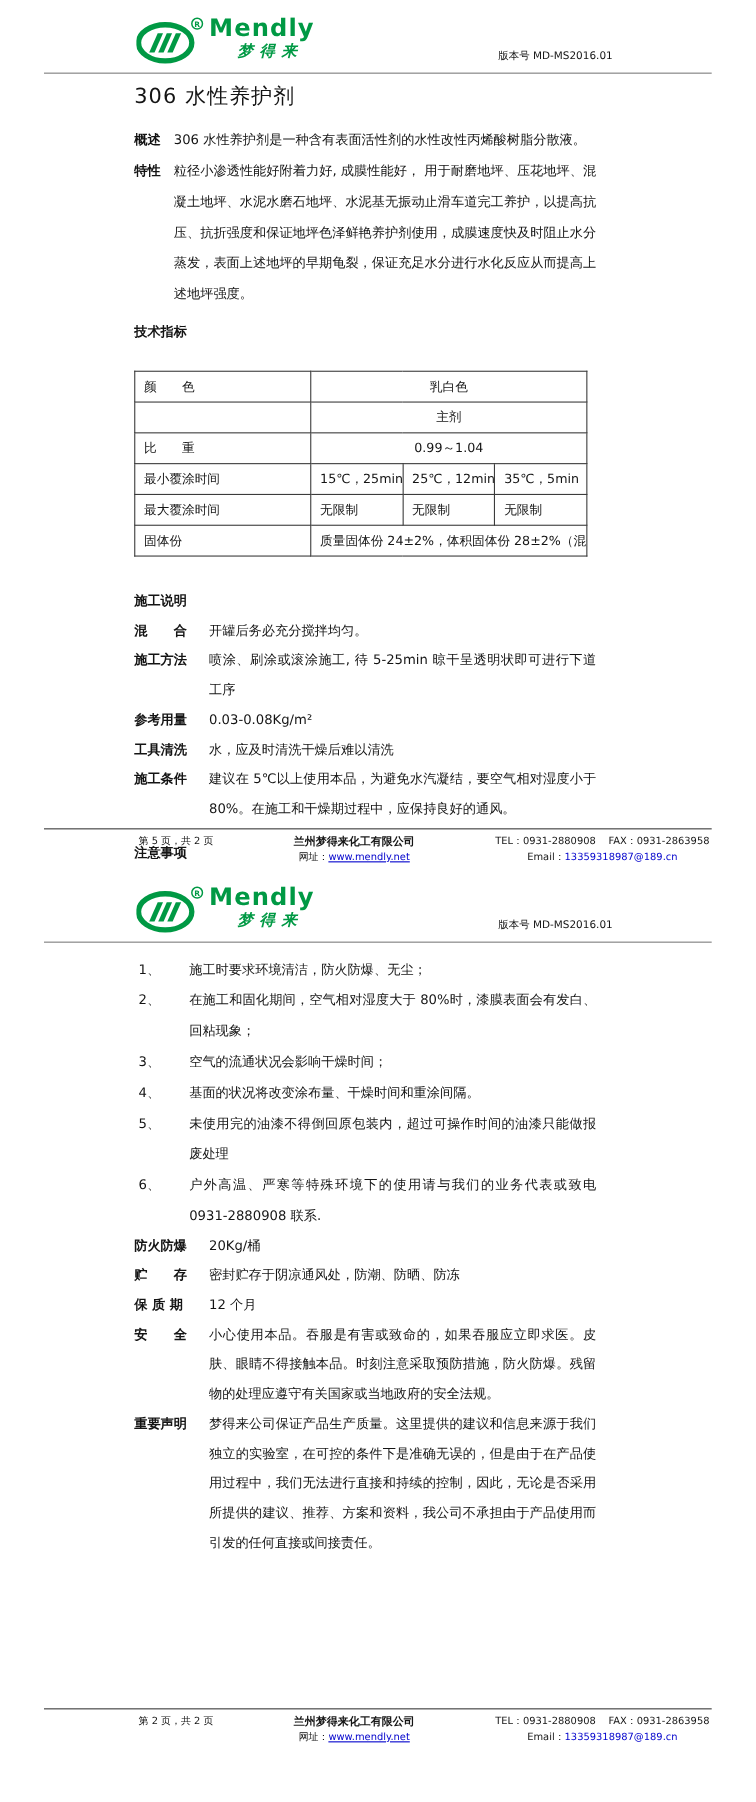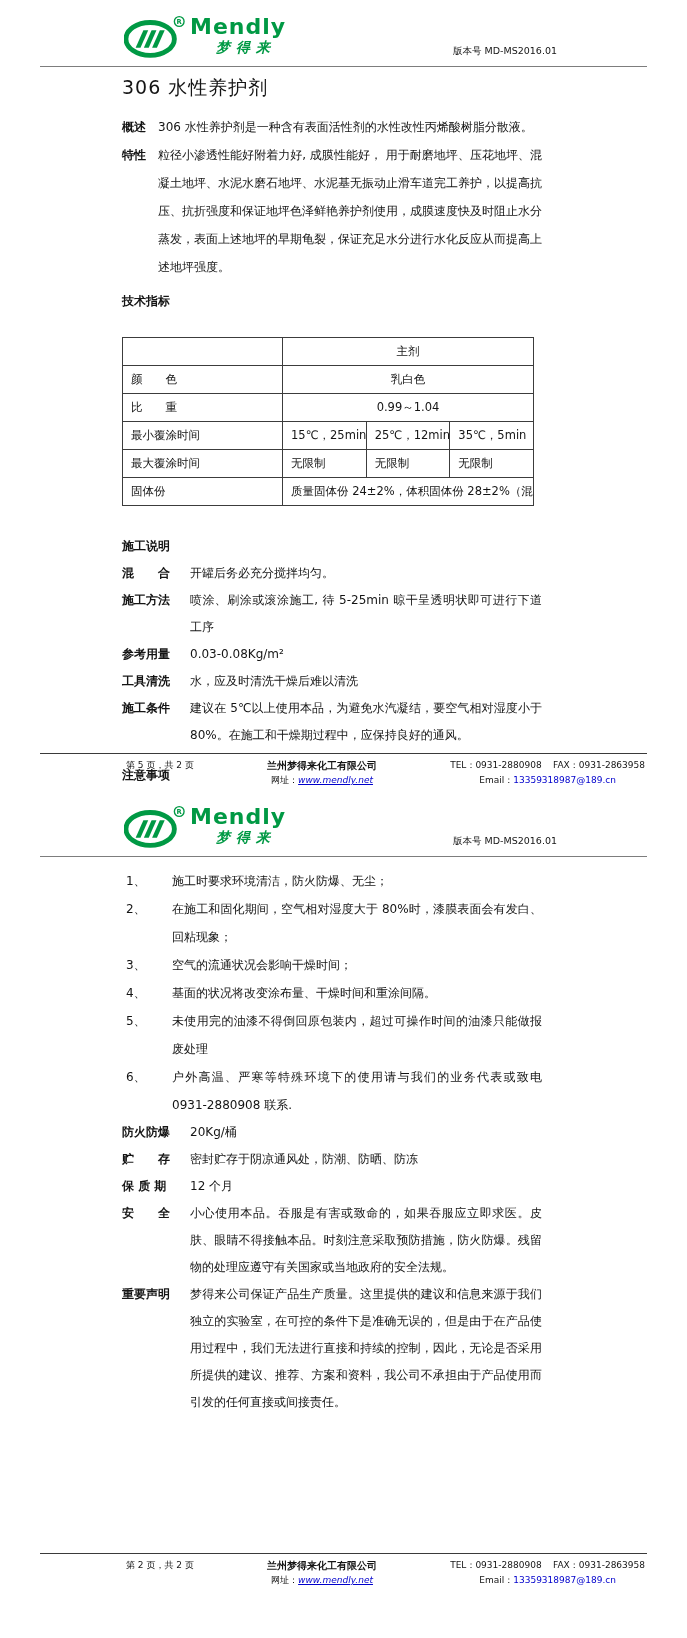--- a/index.html
+++ b/index.html
@@ -120,12 +120,12 @@
     <table class="spec">
       <tbody>
           <tr>
+        <td class="w1">颜　　色</td>
+        <td class="center" colspan="3">乳白色</td>
+      </tr>
+      <tr>
         <td class="w1"></td>
         <td class="center" colspan="3">主剂</td>
-      </tr>
-      <tr>
-        <td class="w1">颜　　色</td>
-        <td class="center" colspan="3">乳白色</td>
       </tr>
       <tr>
         <td class="w1">比　　重</td>

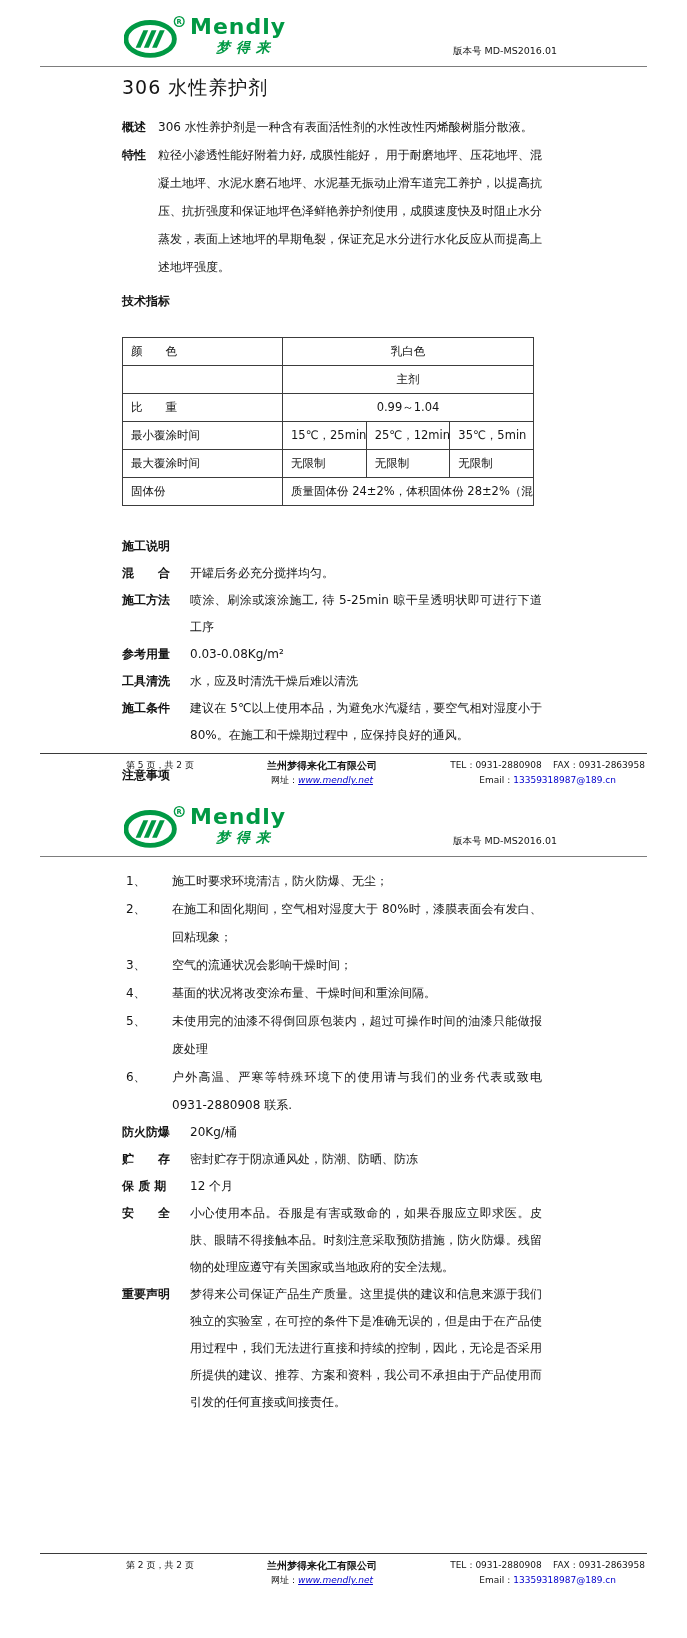--- a/index.html
+++ b/index.html
@@ -76,7 +76,7 @@
   .f-center { text-align: center; }
   .f-company { font-weight: bold; font-size: 10px; }
   .f-right { text-align: center; white-space: nowrap; }
-  .link { color: #0000cc; text-decoration: underline; cursor: pointer; font-style: italic; }
+  .link { color: #0000cc; text-decoration: underline; cursor: pointer; }
   .email { color: #0000cc; text-decoration: none; cursor: pointer; }
 </style>
 </head>

